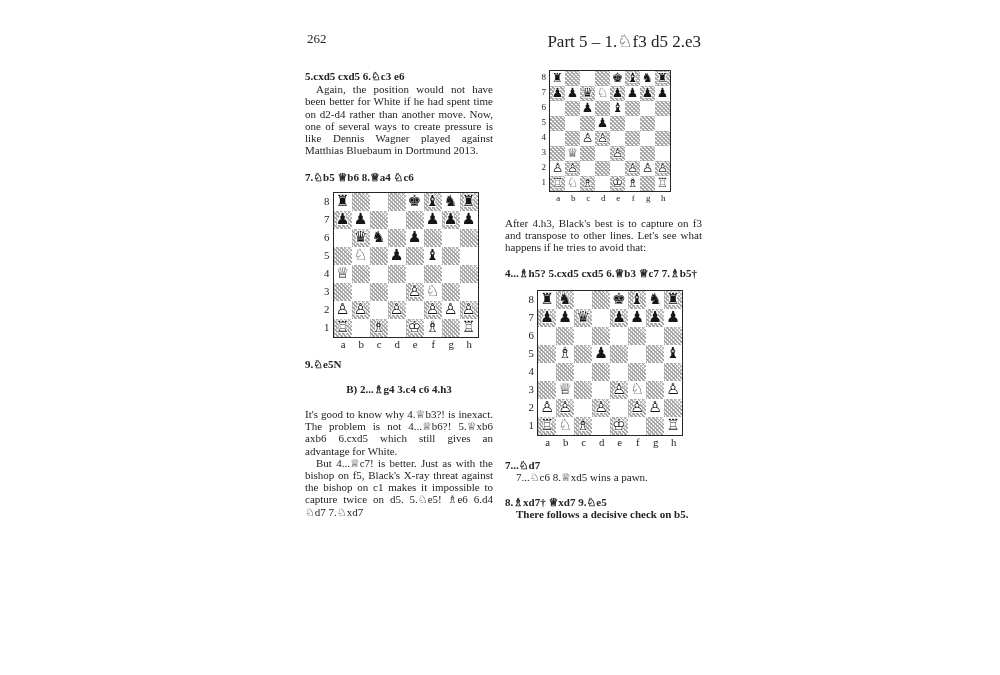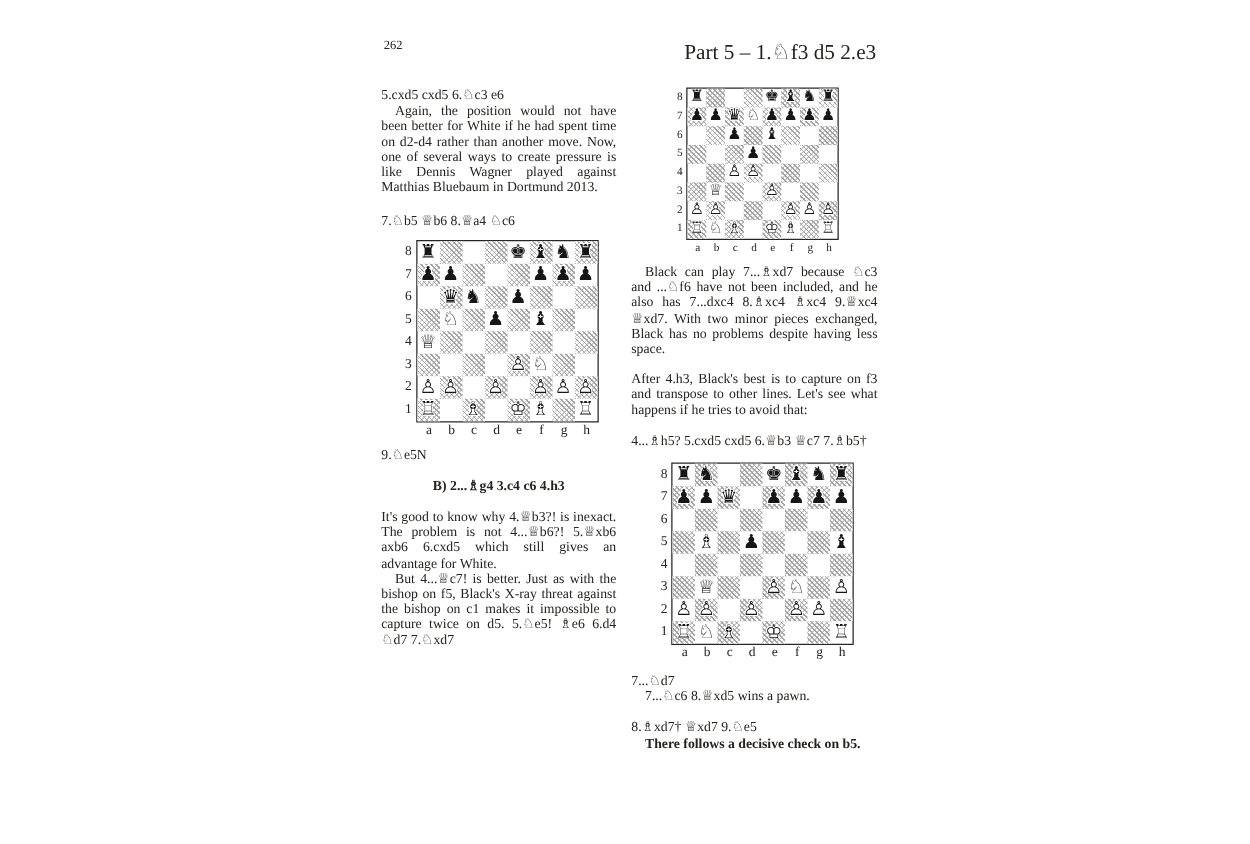--- a/index.html
+++ b/index.html
@@ -7,7 +7,7 @@
         font-family:"Liberation Serif", serif;color:#26221f;}
 
   
-  .pageno{position:absolute;left:307px;top:31px;font-size:10px;}
+  .pageno{position:absolute;left:307px;top:31px;font-size:13px;}
   .runhead{position:absolute;left:303px;top:31px;width:398px;text-align:right;font-size:17px;}
 
   

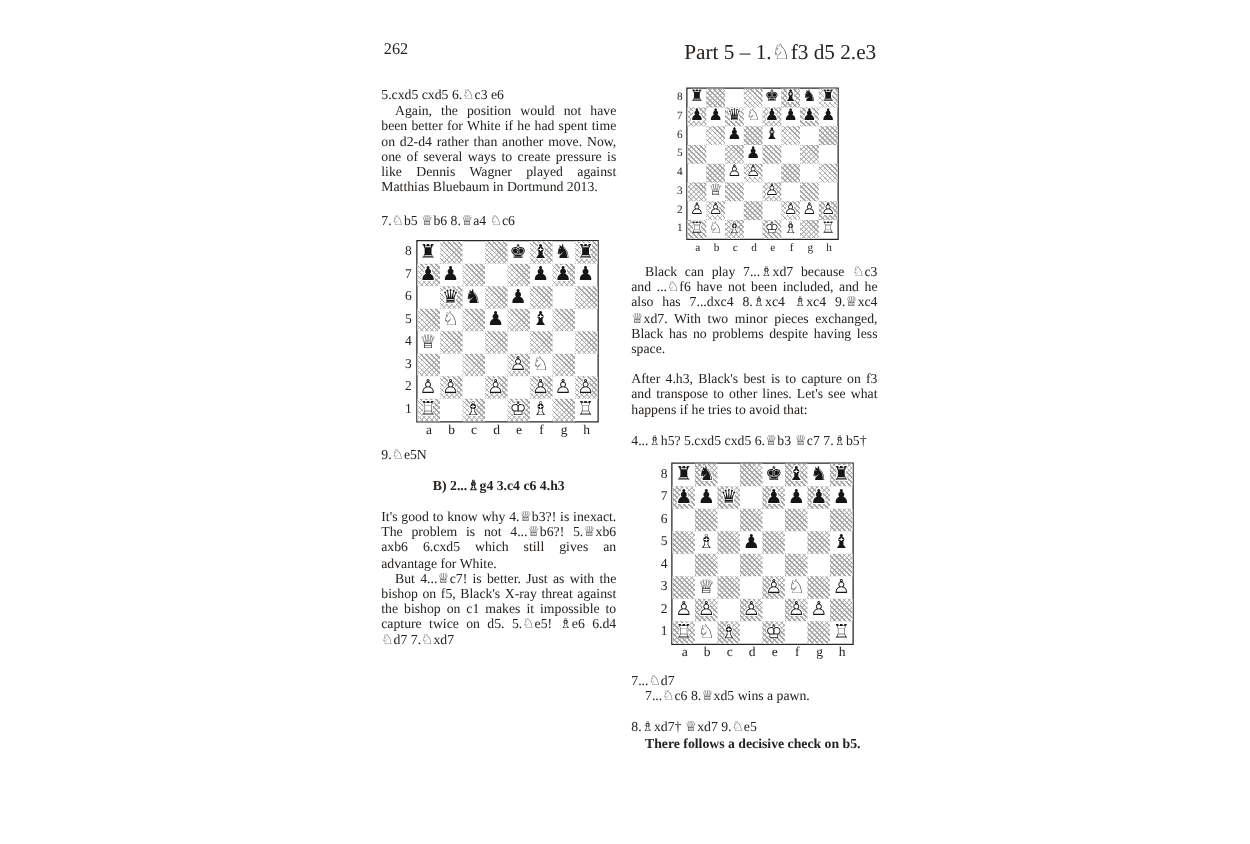--- a/index.html
+++ b/index.html
@@ -16,7 +16,7 @@
   .col-right{left:505px;width:197px;}
   .col p{margin:0;text-align:justify;}
   .indent{text-indent:11px;}
-  .mvhead{font-weight:normal;text-align:left;white-space:nowrap;}
+  .mvhead{font-weight:bold;text-align:left;white-space:nowrap;}
   .secB{font-weight:bold;text-align:center !important;}
   b.mv{font-weight:bold;}
 

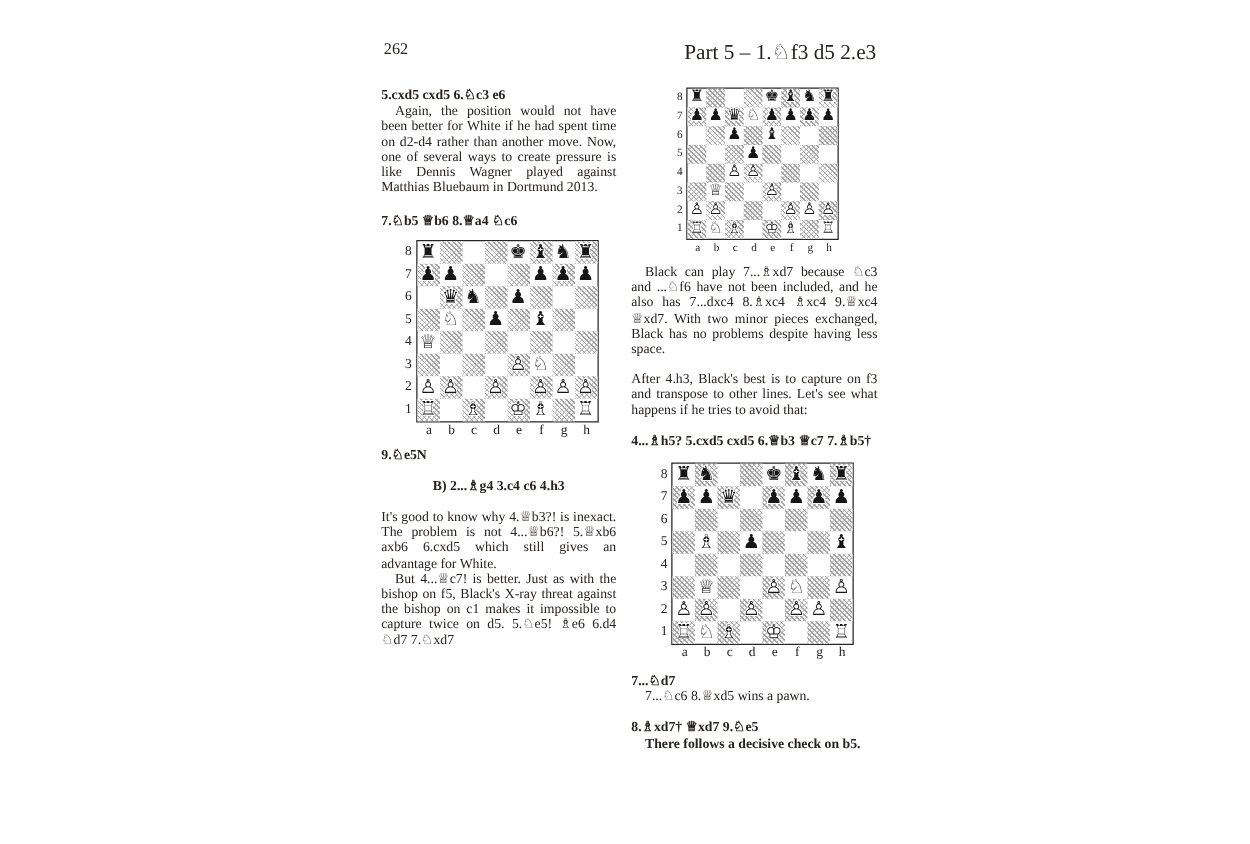--- a/index.html
+++ b/index.html
@@ -386,7 +386,6 @@
           <div class="flab">h</div>
         </div>
       </div>
-    <p class="rp1 indent">Black can play 7...♗xd7 because ♘c3 and ...♘f6 have not been included, and he also has 7...dxc4 8.♗xc4 ♗xc4 9.♕xc4 ♕xd7. With two minor pieces exchanged, Black has no problems despite having less space.</p>
     <p class="rp2">After 4.h3, Black's best is to capture on f3 and transpose to other lines. Let's see what happens if he tries to avoid that:</p>
     <p class="rh1 mvhead">4...♗h5? 5.cxd5 cxd5 6.♕b3 ♕c7 7.♗b5†</p>
     <div class="diagram dia3" style="--sq:18px">

